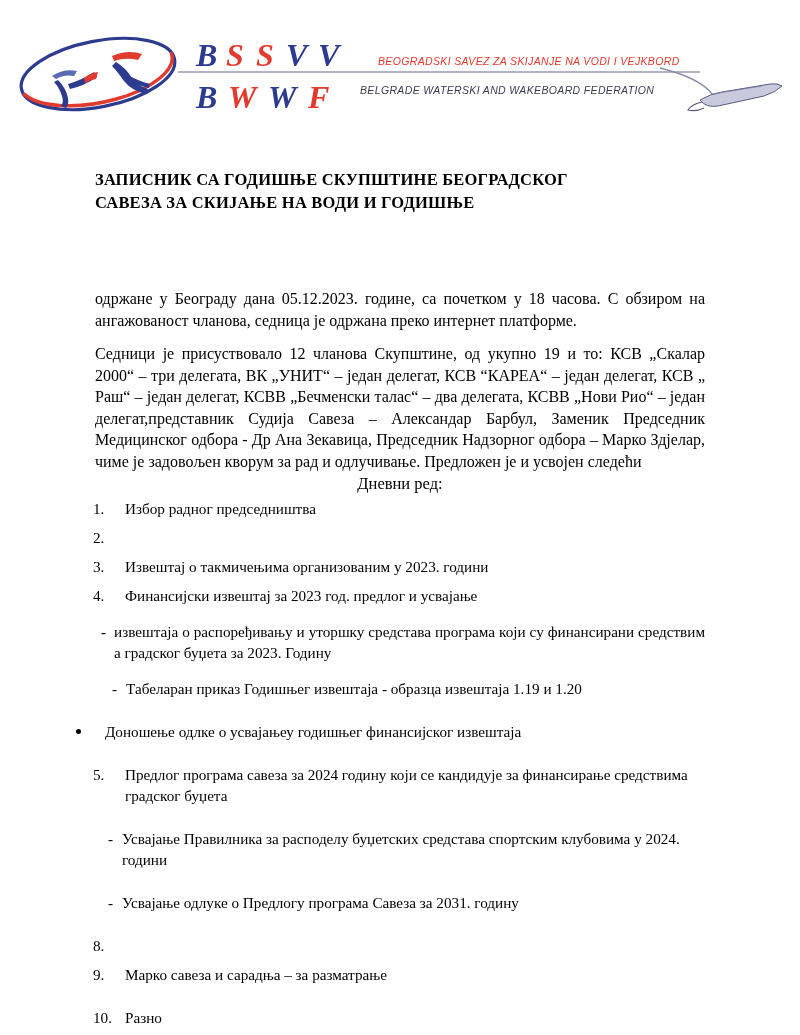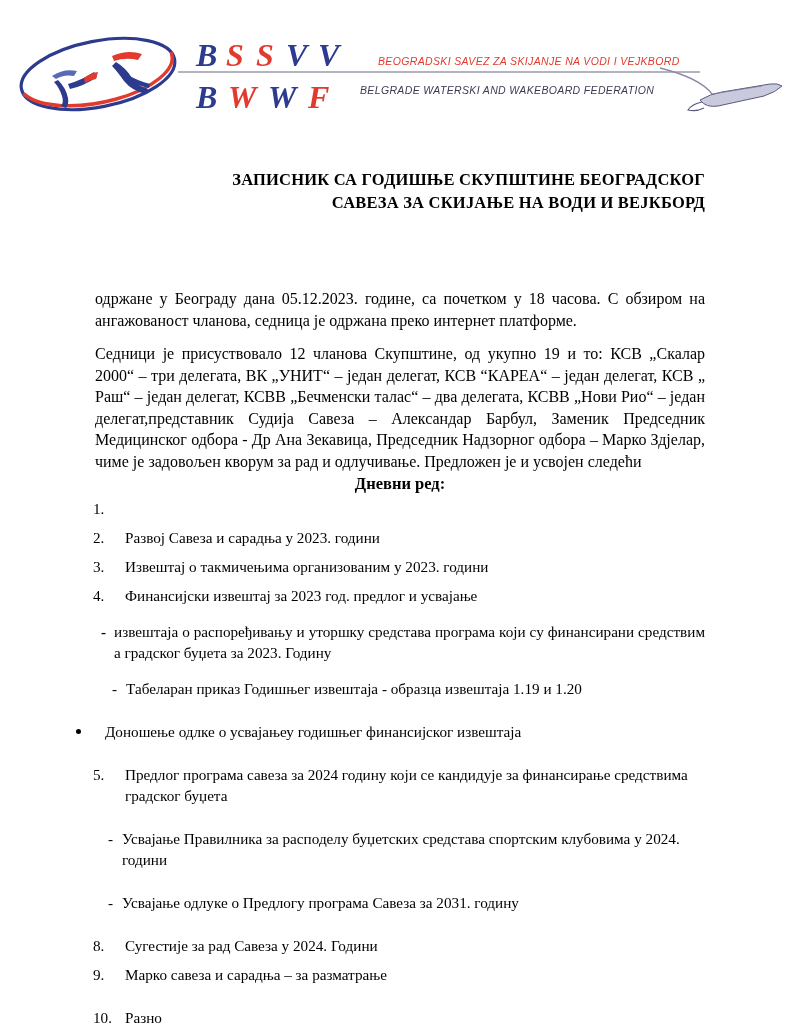--- a/index.html
+++ b/index.html
@@ -39,7 +39,7 @@
     left: 95px;
     top: 168px;
     width: 610px;
-    text-align: right;
+    text-align: left;
     font-weight: bold;
     font-size: 16.5px;
     line-height: 23px;

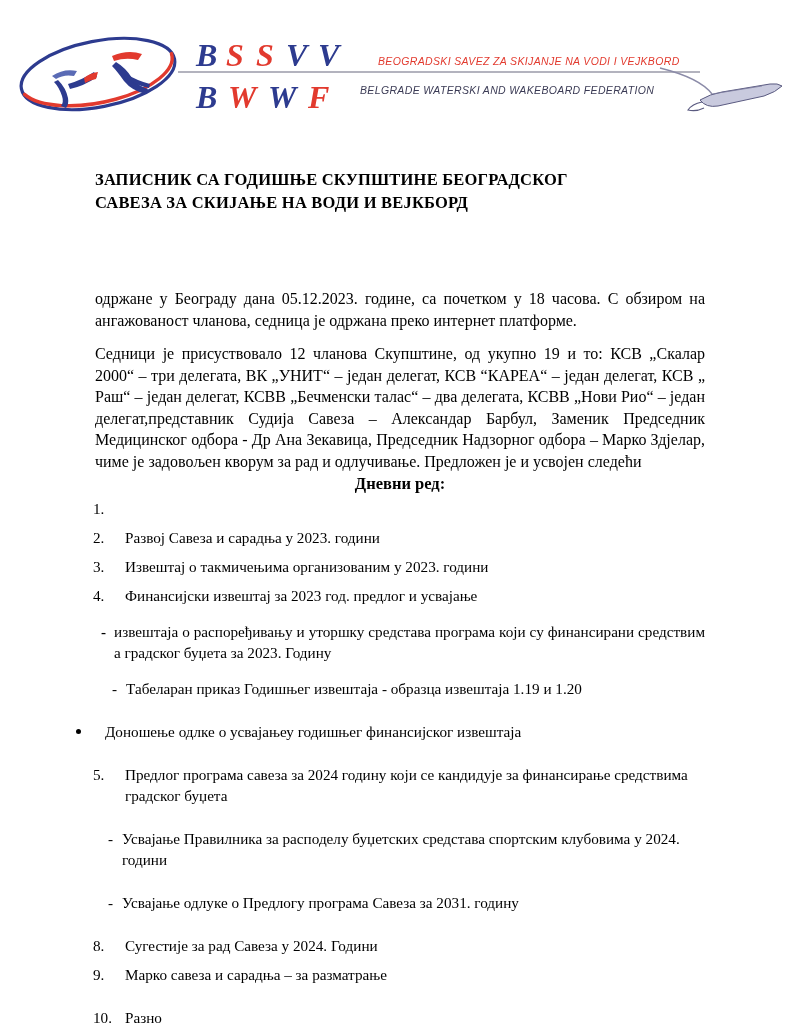--- a/index.html
+++ b/index.html
@@ -216,7 +216,7 @@
 
   <div class="title-block">
     <div>ЗАПИСНИК СА ГОДИШЊЕ СКУПШТИНЕ БЕОГРАДСКОГ</div>
-    <div>САВЕЗА ЗА СКИЈАЊЕ НА ВОДИ И ВЕЈКБОРД</div>
+    <div>САВЕЗА ЗА СКИЈАЊЕ НА ВОДИ И ГОДИШЊЕ</div>
   </div>
 
   <p class="para para-1">одржане у Београду дана 05.12.2023. године, са почетком у 18 часова. С обзиром на ангажованост чланова, седница је одржана преко интернет платформе.</p>

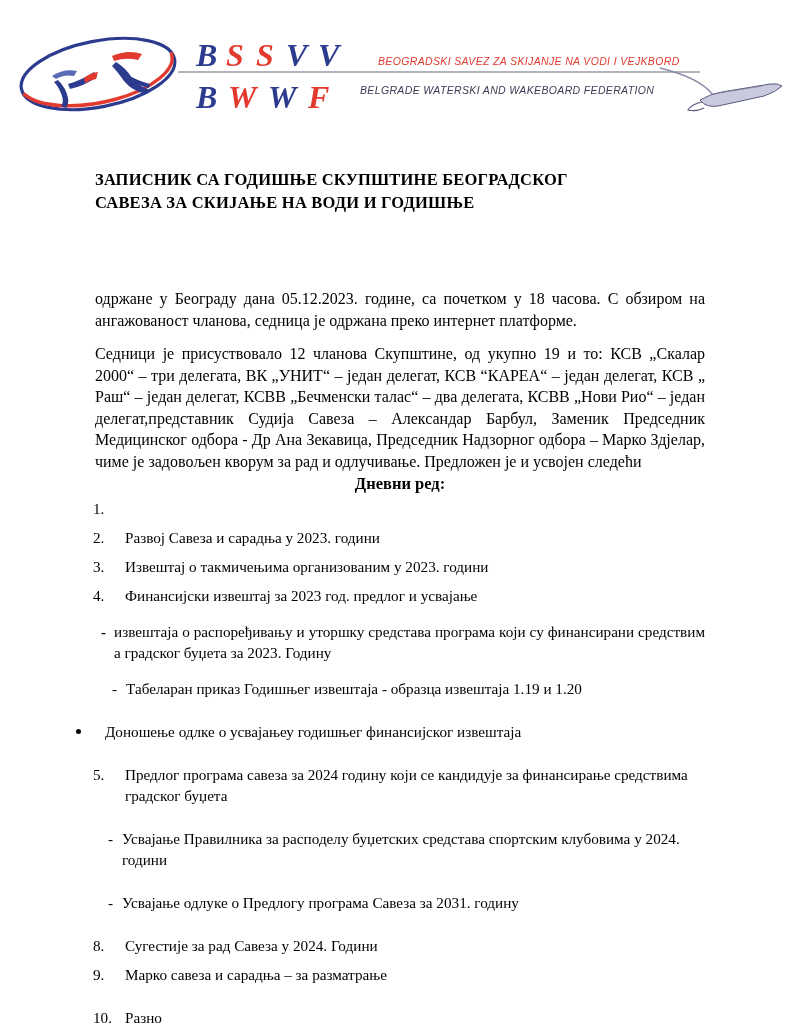--- a/index.html
+++ b/index.html
@@ -63,7 +63,7 @@
     top: 473px;
     width: 610px;
     text-align: center;
-    font-weight: bold;
+    font-weight: normal;
     font-size: 16.5px;
     line-height: 21px;
   }

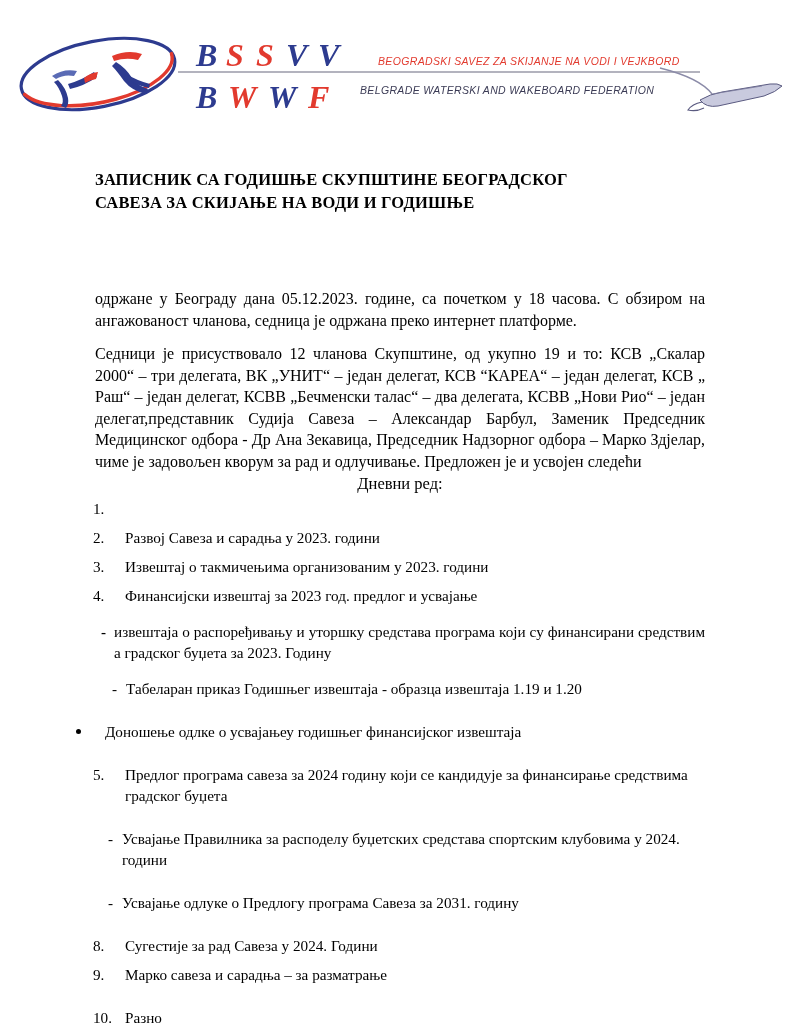--- a/index.html
+++ b/index.html
@@ -229,6 +229,7 @@
 
     <div class="row row-num">
       <span class="marker">1.</span>
+      <span class="txt">Избор радног председништва</span>
     </div>
 
     <div class="row row-num">

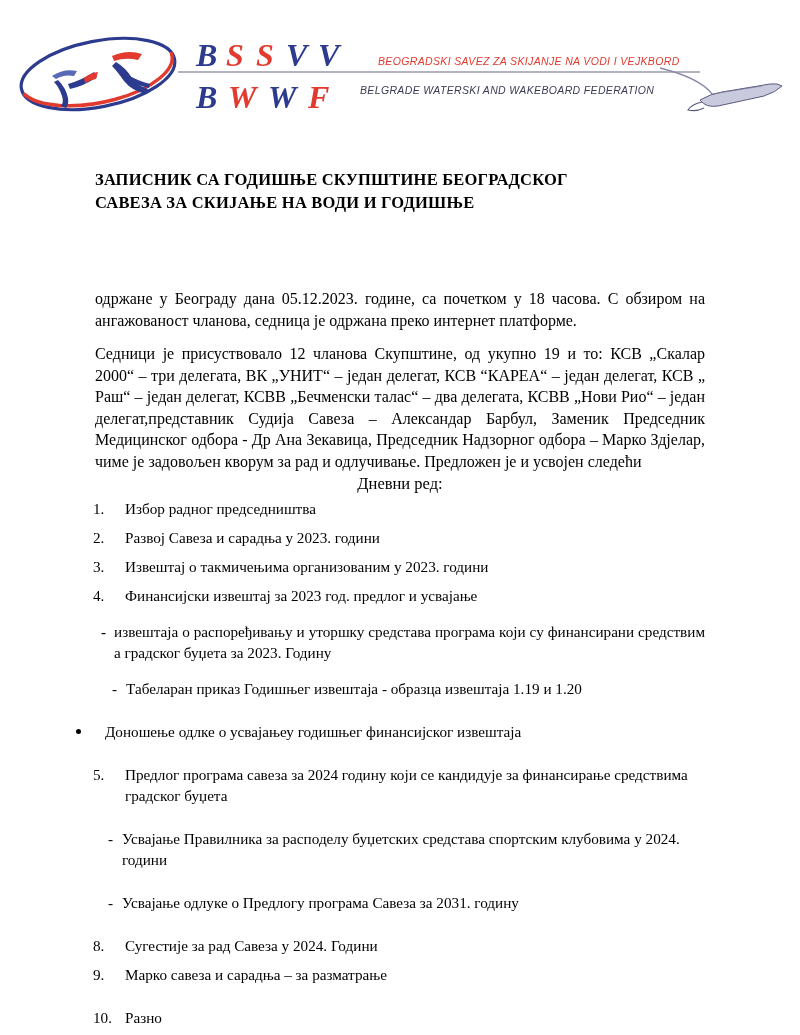--- a/index.html
+++ b/index.html
@@ -234,7 +234,6 @@
 
     <div class="row row-num">
       <span class="marker">2.</span>
-      <span class="txt">Развој Савеза и сарадња у 2023. години</span>
     </div>
 
     <div class="row row-num">

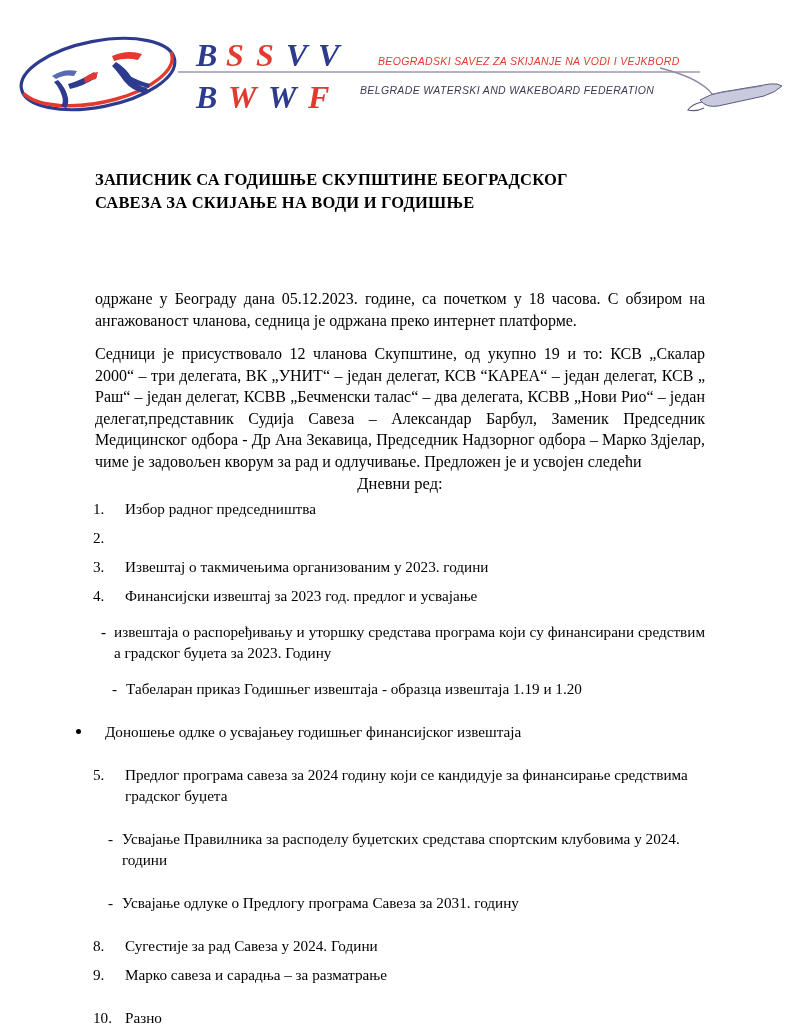--- a/index.html
+++ b/index.html
@@ -292,7 +292,6 @@
 
     <div class="row row-num">
       <span class="marker">8.</span>
-      <span class="txt">Сугестије за рад Савеза у 2024. Години</span>
     </div>
 
     <div class="row row-num">

